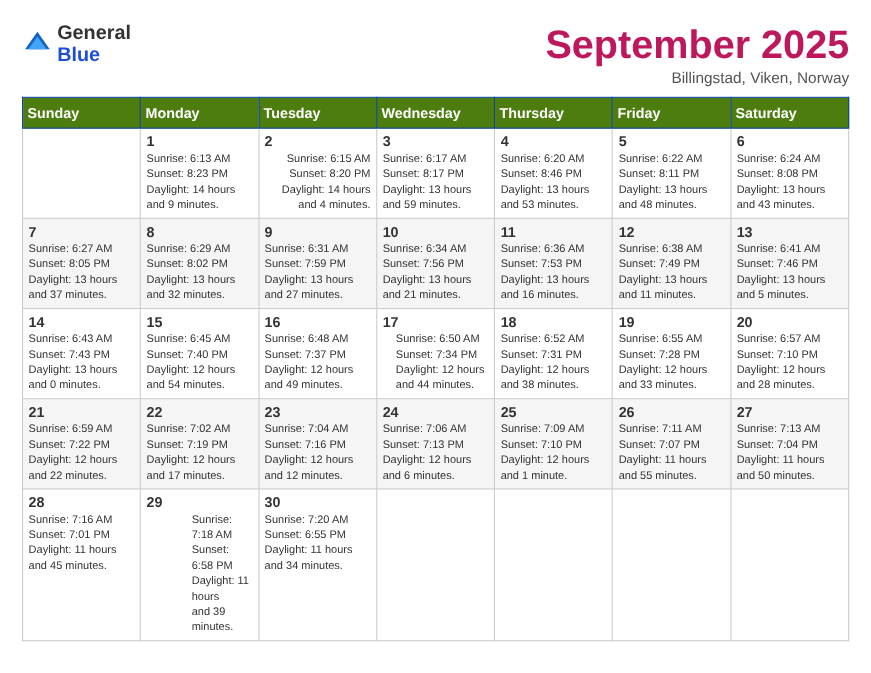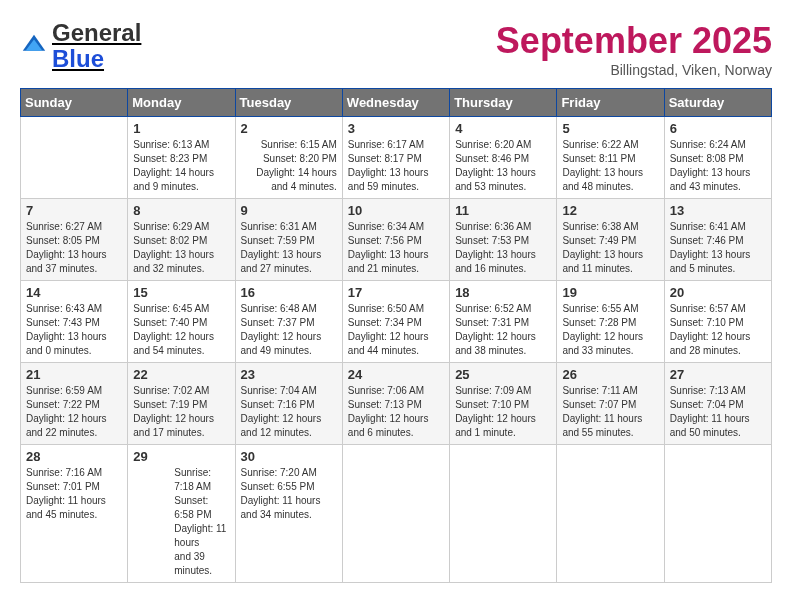--- a/index.html
+++ b/index.html
@@ -22,10 +22,9 @@
       gap: 4px;
     }
     .logo-text {
-      font-size: 24px;
+      font-size: 18px;
       font-weight: bold;
       line-height: 1.1;
-      text-decoration: underline;
     }
     .logo-general { color: #333; }
     .logo-blue { color: #1d4ed8; }

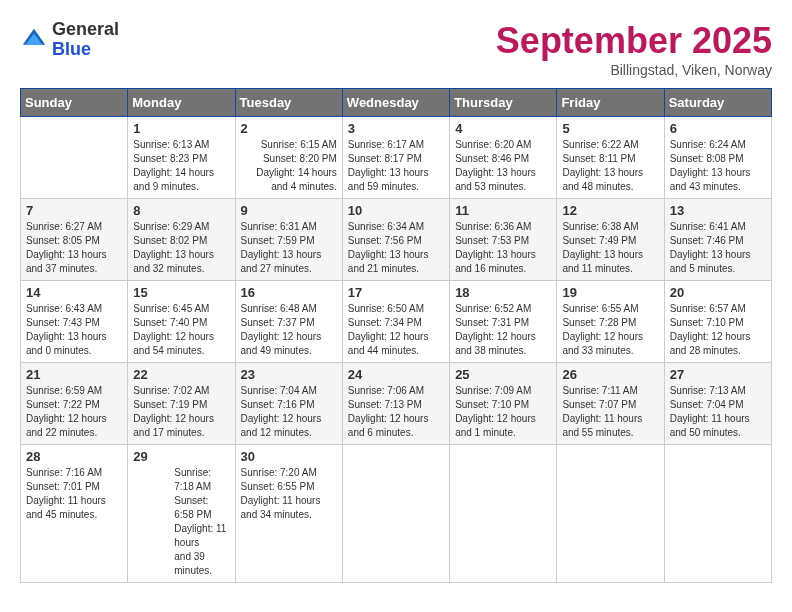--- a/index.html
+++ b/index.html
@@ -50,7 +50,7 @@
       font-size: 10.5px;
     }
     thead tr th {
-      background-color: #737373;
+      background-color: #4d7c0f;
       color: #fff;
       padding: 6px 4px;
       text-align: left;

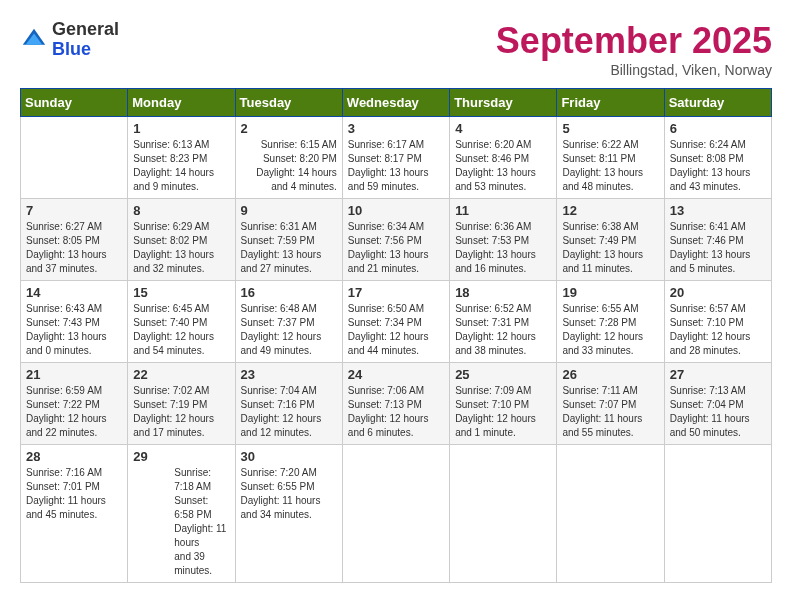--- a/index.html
+++ b/index.html
@@ -240,7 +240,7 @@
         </td>
         <td>
           <span class="day-number">17</span>
-          <div class="day-detail" style="white-space: pre-line;">Sunrise: 6:50 AM
+          <div class="day-detail" style="white-space: pre-line; margin-left: 12px;">Sunrise: 6:50 AM
 Sunset: 7:34 PM
 Daylight: 12 hours
 and 44 minutes.</div>

